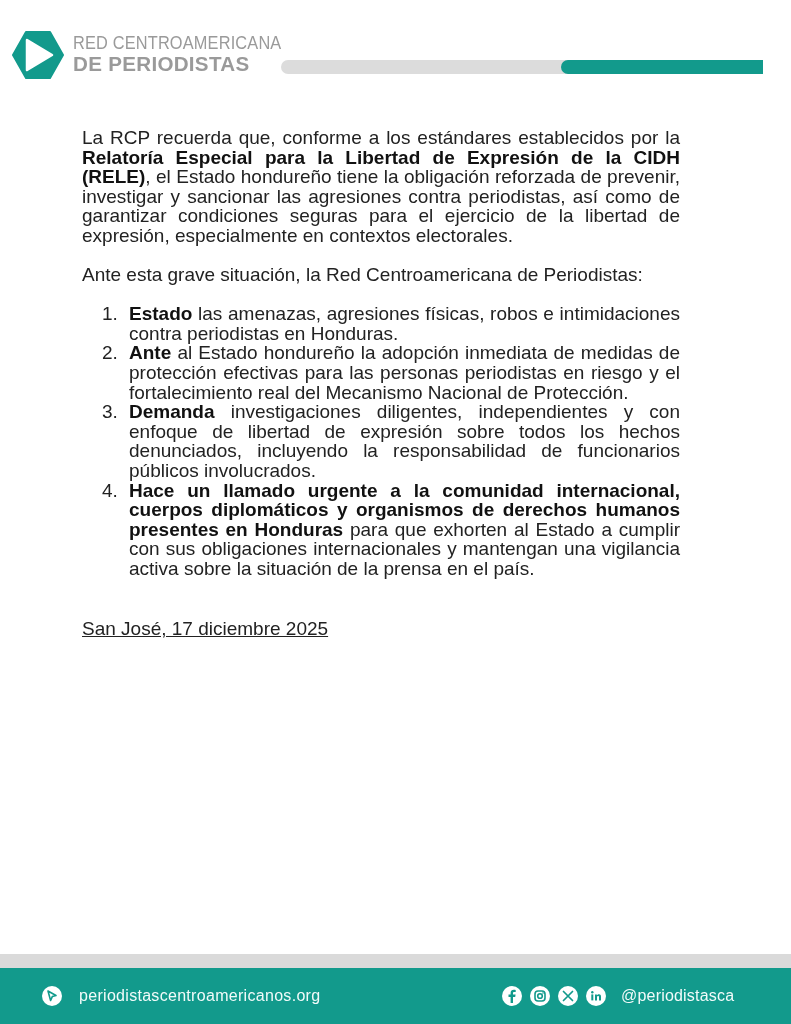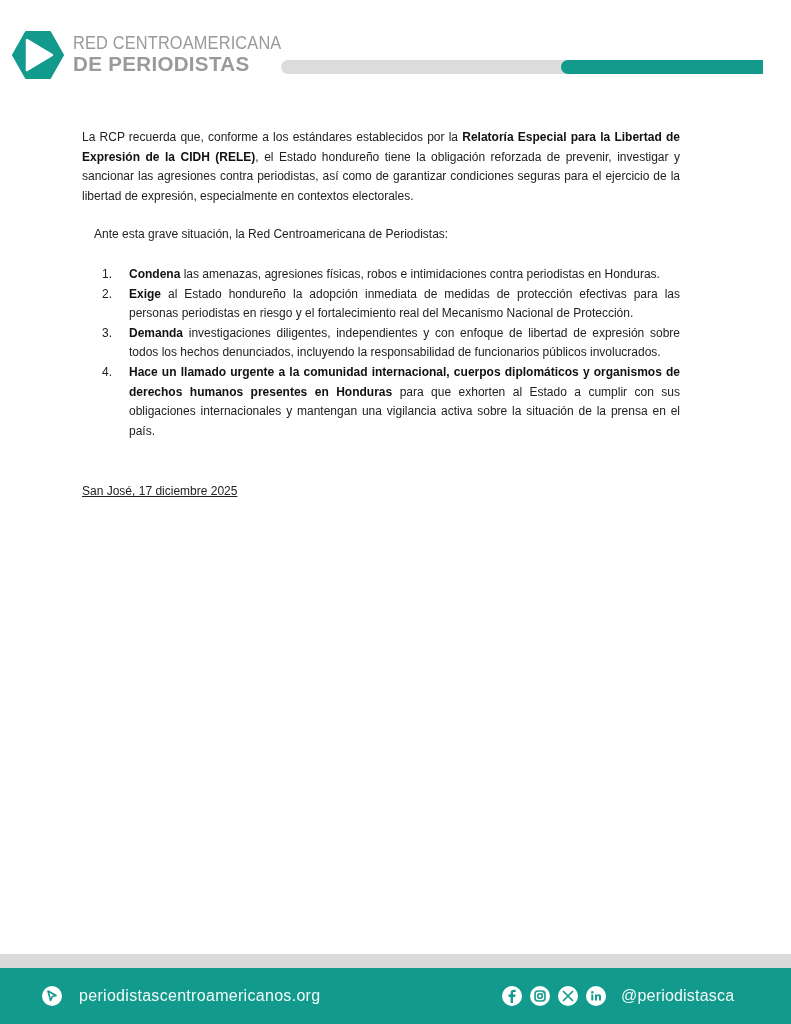--- a/index.html
+++ b/index.html
@@ -18,7 +18,7 @@
     .bar-fill { position: absolute; top: 0; right: 0; height: 100%; background: #129a8c; border-radius: 7px 0 0 7px; }
 
     
-    .content { position: absolute; left: 82px; top: 128px; width: 598px; font-size: 12px; line-height: 19.6px; color: #222; }
+    .content { position: absolute; left: 82px; top: 128px; width: 598px; font-size: 19px; line-height: 19.6px; color: #222; }
     .content p { text-align: justify; }
     .content b { font-weight: 700; color: #111; }
     .p1 { margin-bottom: 19px; }

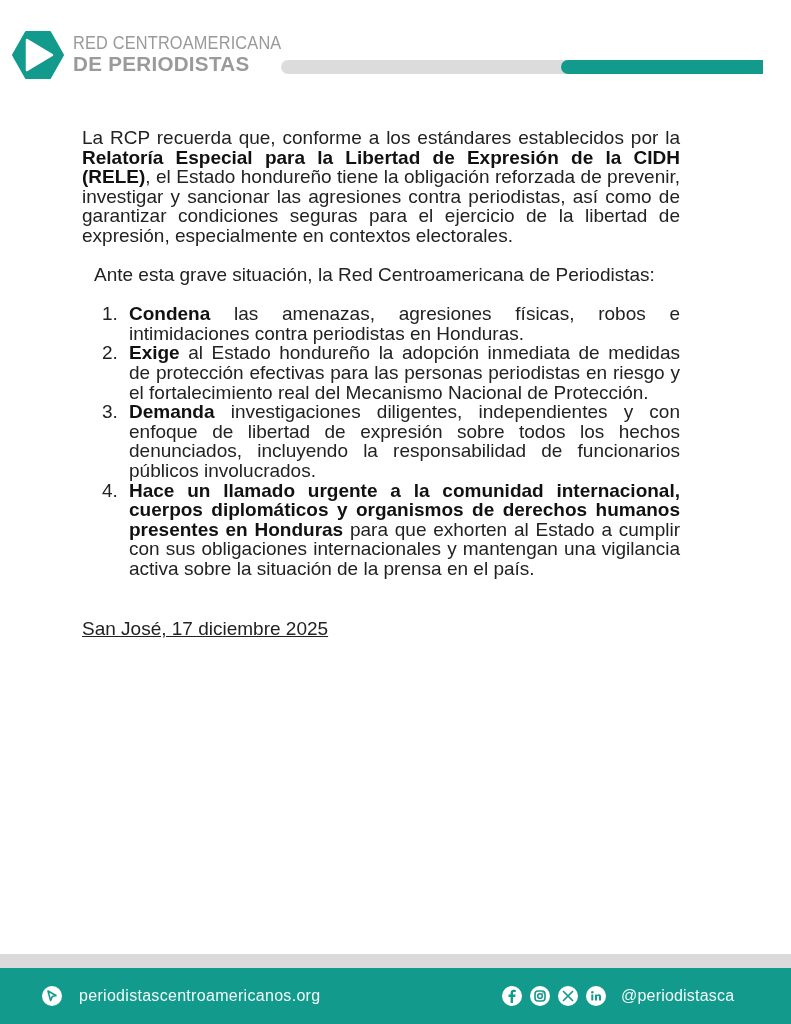--- a/index.html
+++ b/index.html
@@ -22,7 +22,7 @@
     .content p { text-align: justify; }
     .content b { font-weight: 700; color: #111; }
     .p1 { margin-bottom: 19px; }
-    .p2 { margin-bottom: 20px; margin-left: 12px; }
+    .p2 { margin-bottom: 20px; }
     ol.demands { list-style: none; margin-left: 20px; margin-bottom: 20px; }
     ol.demands li { position: relative; padding-left: 27px; text-align: justify; }
     ol.demands li .num { position: absolute; left: 0; top: 0; }

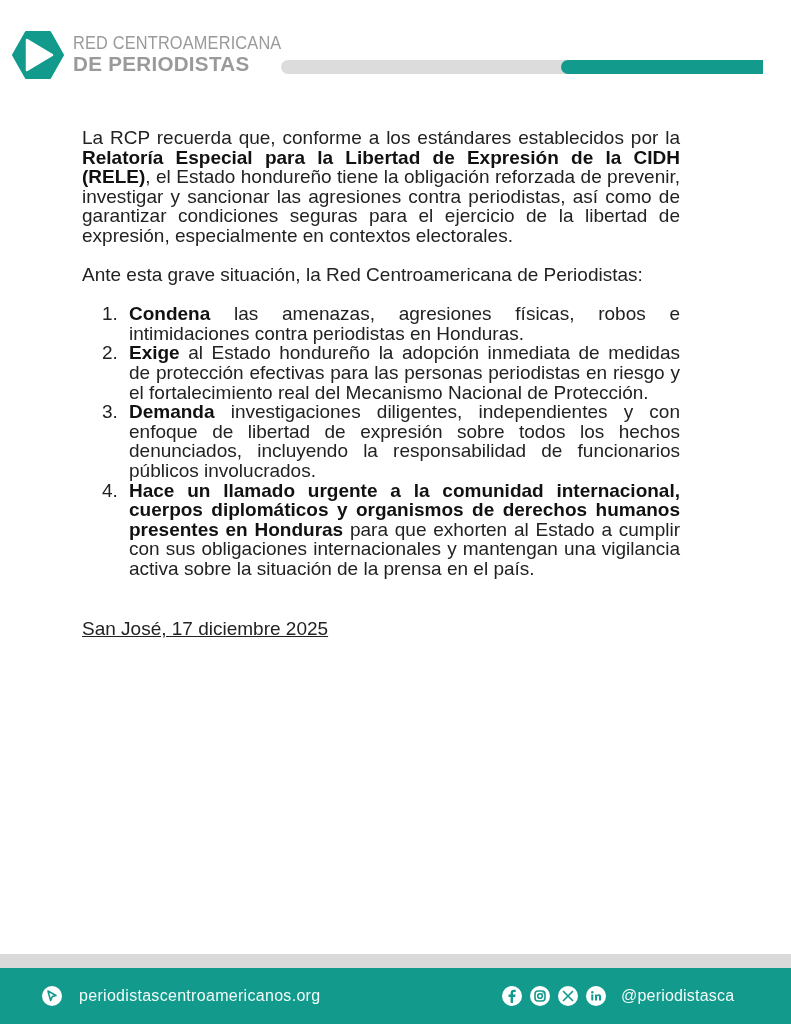--- a/index.html
+++ b/index.html
@@ -65,7 +65,7 @@
   <p class="p2">Ante esta grave situación, la Red Centroamericana de Periodistas:</p>
 
   <ol class="demands">
-    <li><span class="num">1.</span><b>Condena</b><span> las amenazas, agresiones físicas, robos e intimidaciones contra periodistas en Honduras.</span></li>
+    <li><span class="num">1.</span><b>Estado</b><span> las amenazas, agresiones físicas, robos e intimidaciones contra periodistas en Honduras.</span></li>
     <li><span class="num">2.</span><b>Exige</b><span> al Estado hondureño la adopción inmediata de medidas de protección efectivas para las personas periodistas en riesgo y el fortalecimiento real del Mecanismo Nacional de Protección.</span></li>
     <li><span class="num">3.</span><b>Demanda</b><span> investigaciones diligentes, independientes y con enfoque de libertad de expresión sobre todos los hechos denunciados, incluyendo la responsabilidad de funcionarios públicos involucrados.</span></li>
     <li><span class="num">4.</span><b>Hace un llamado urgente a la comunidad internacional, cuerpos diplomáticos y organismos de derechos humanos presentes en Honduras</b><span> para que exhorten al Estado a cumplir con sus obligaciones internacionales y mantengan una vigilancia activa sobre la situación de la prensa en el país.</span></li>

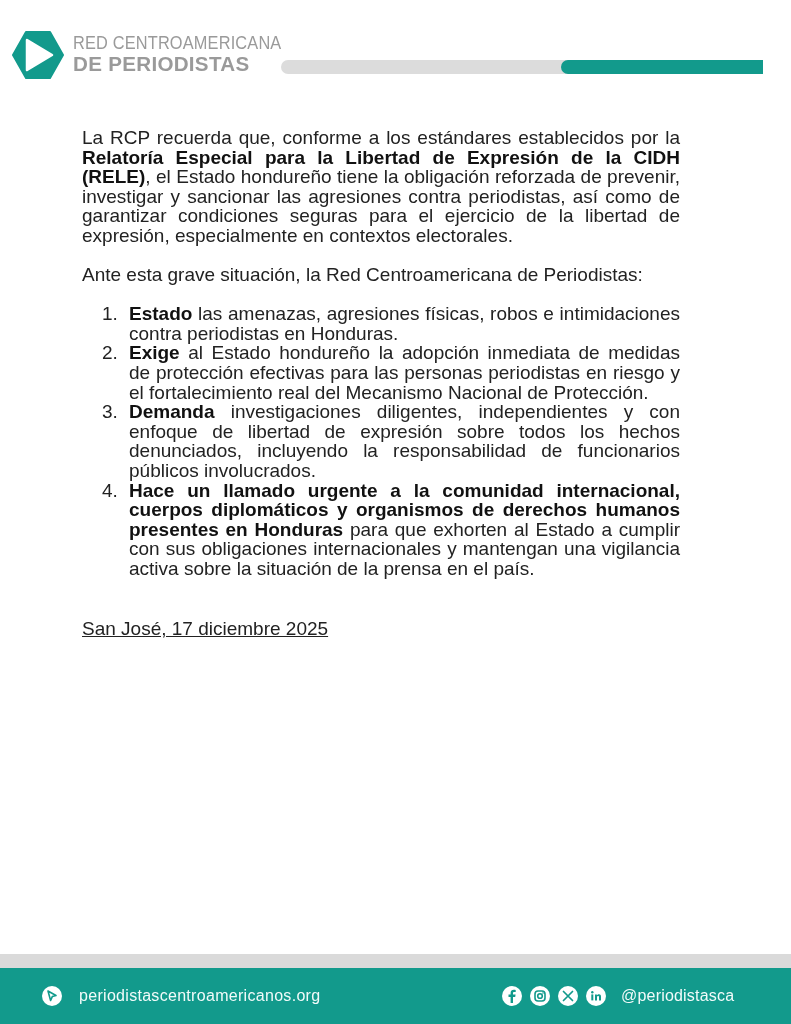--- a/index.html
+++ b/index.html
@@ -66,7 +66,7 @@
 
   <ol class="demands">
     <li><span class="num">1.</span><b>Estado</b><span> las amenazas, agresiones físicas, robos e intimidaciones contra periodistas en Honduras.</span></li>
-    <li><span class="num">2.</span><b>Exige</b><span> al Estado hondureño la adopción inmediata de medidas de protección efectivas para las personas periodistas en riesgo y el fortalecimiento real del Mecanismo Nacional de Protección.</span></li>
+    <li><span class="num">2.</span><b>Ante</b><span> al Estado hondureño la adopción inmediata de medidas de protección efectivas para las personas periodistas en riesgo y el fortalecimiento real del Mecanismo Nacional de Protección.</span></li>
     <li><span class="num">3.</span><b>Demanda</b><span> investigaciones diligentes, independientes y con enfoque de libertad de expresión sobre todos los hechos denunciados, incluyendo la responsabilidad de funcionarios públicos involucrados.</span></li>
     <li><span class="num">4.</span><b>Hace un llamado urgente a la comunidad internacional, cuerpos diplomáticos y organismos de derechos humanos presentes en Honduras</b><span> para que exhorten al Estado a cumplir con sus obligaciones internacionales y mantengan una vigilancia activa sobre la situación de la prensa en el país.</span></li>
   </ol>

